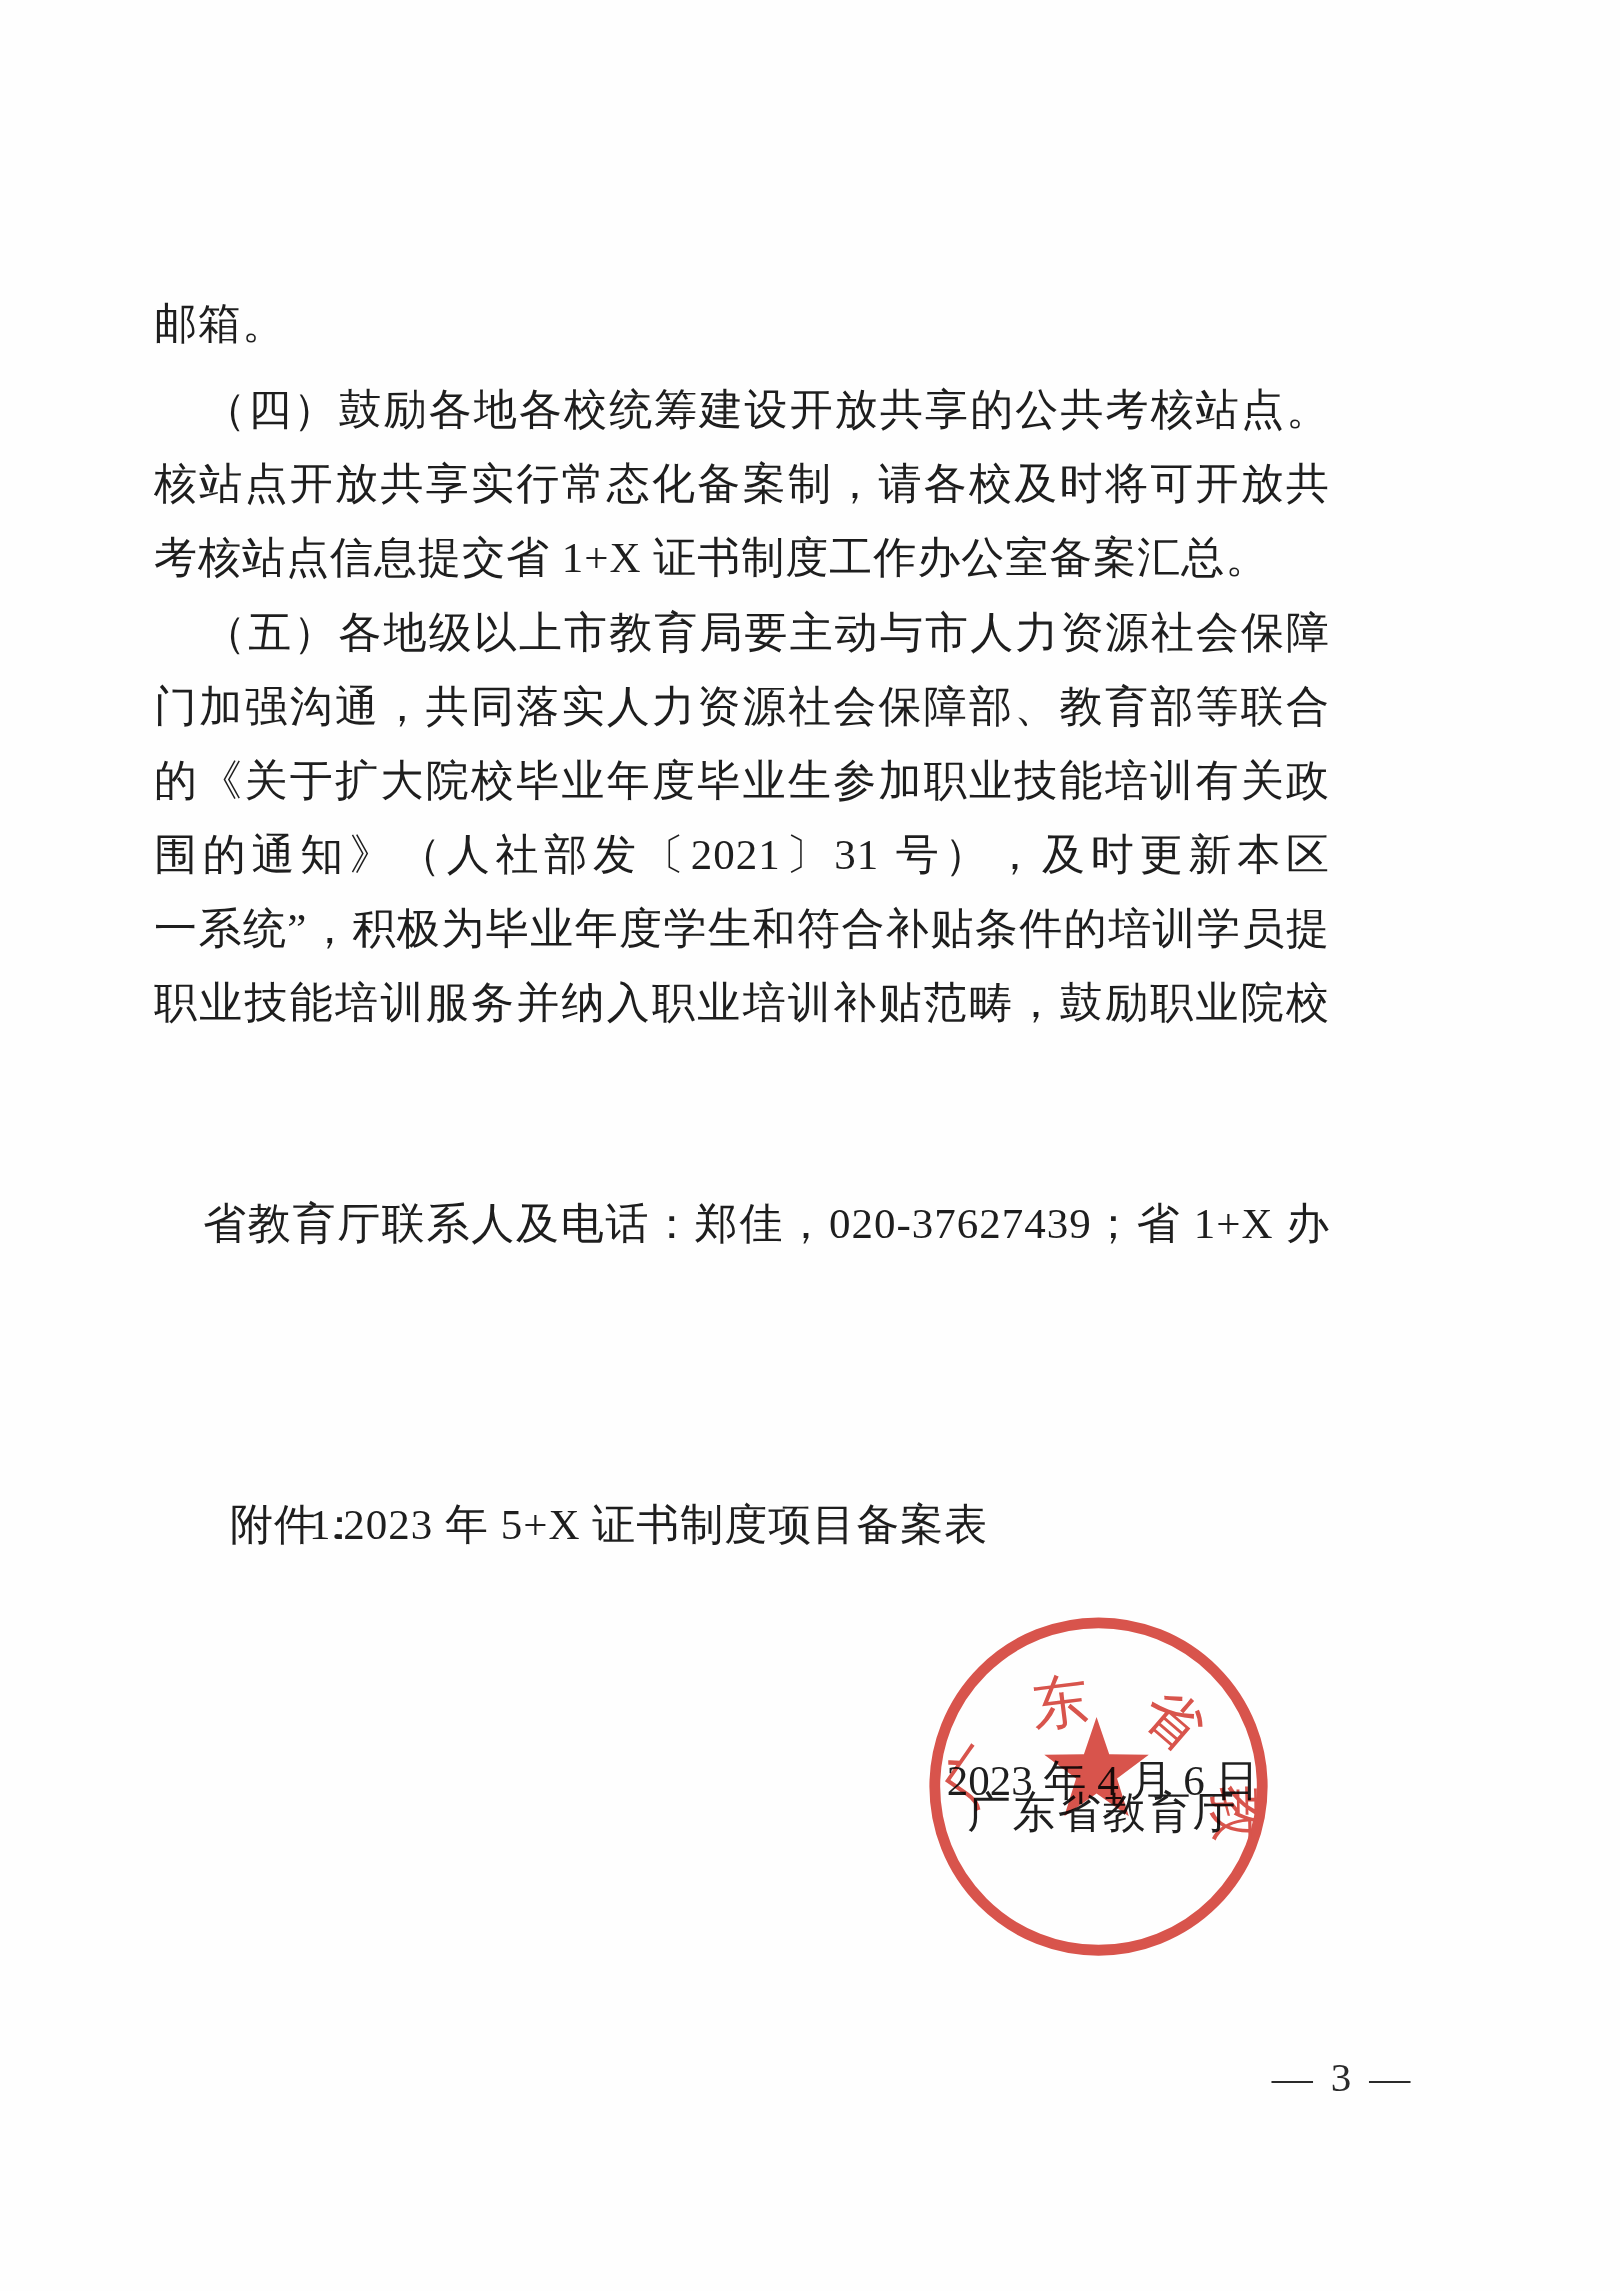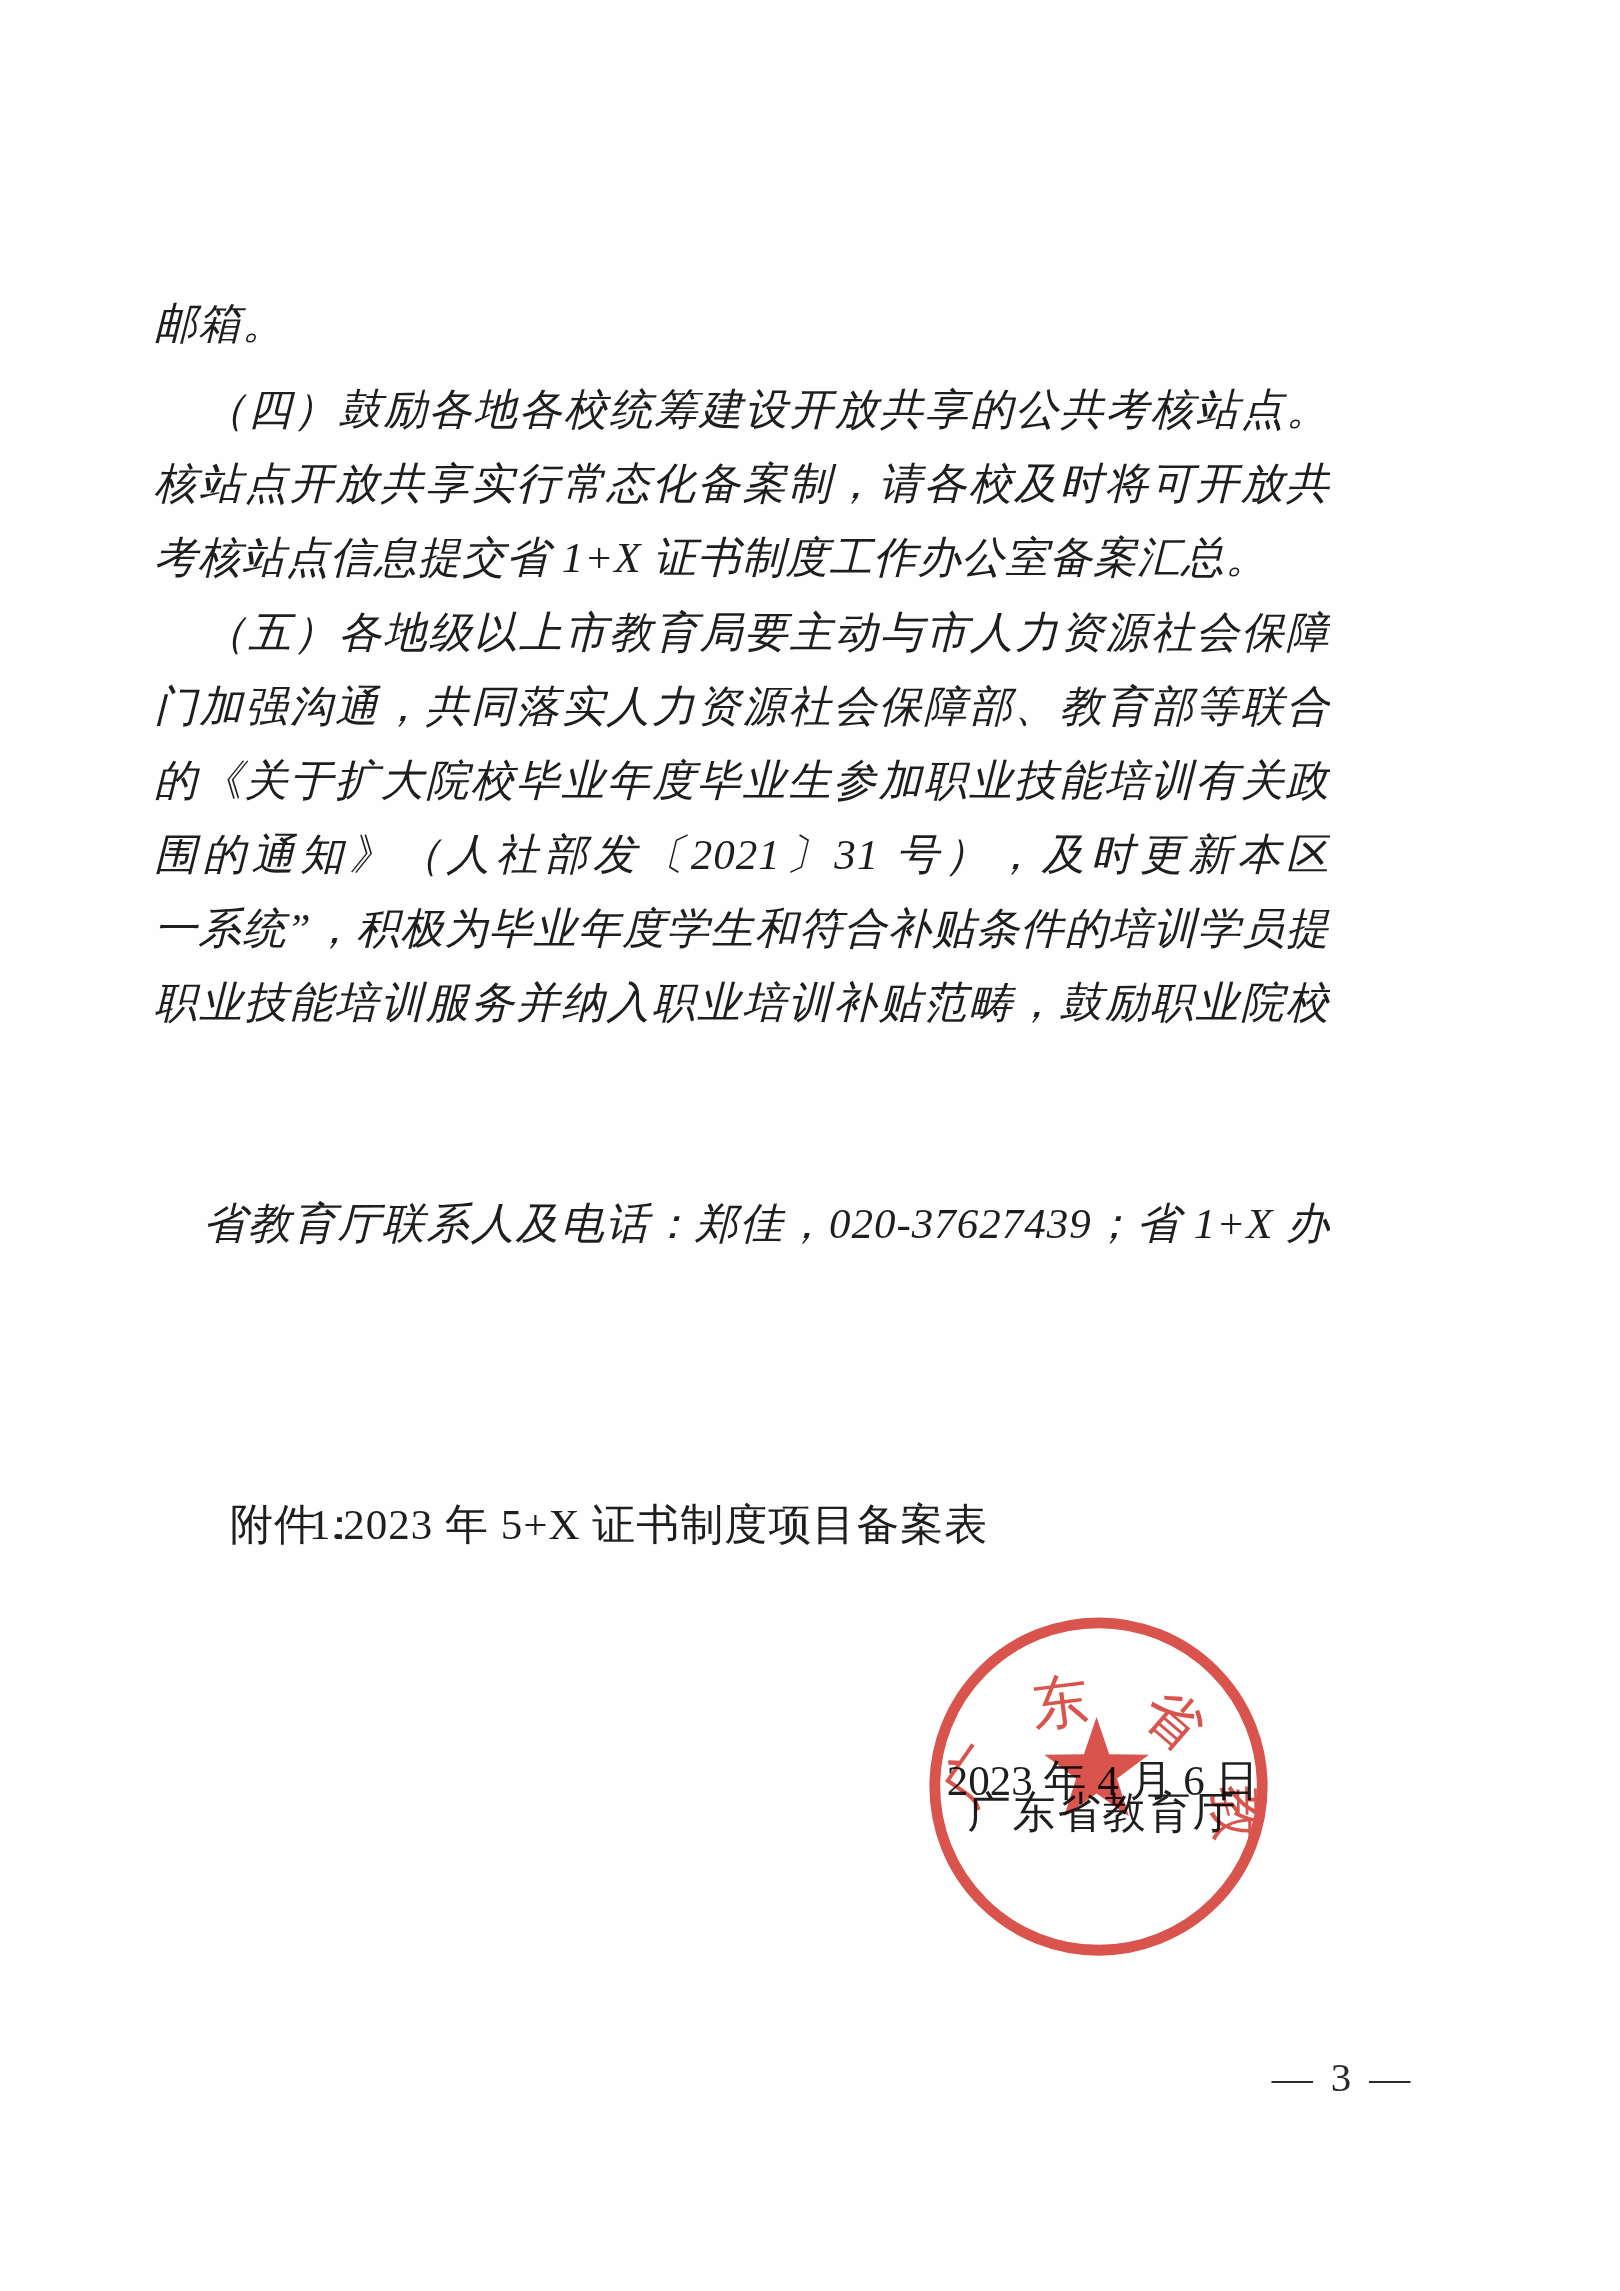--- a/index.html
+++ b/index.html
@@ -21,7 +21,7 @@
   .line{
     text-align:justify;
     text-align-last:justify;
-    height:74px;overflow:hidden;font-style:italic;
+    height:74px;overflow:hidden;
   }
   .line.last{
     text-align:left;

